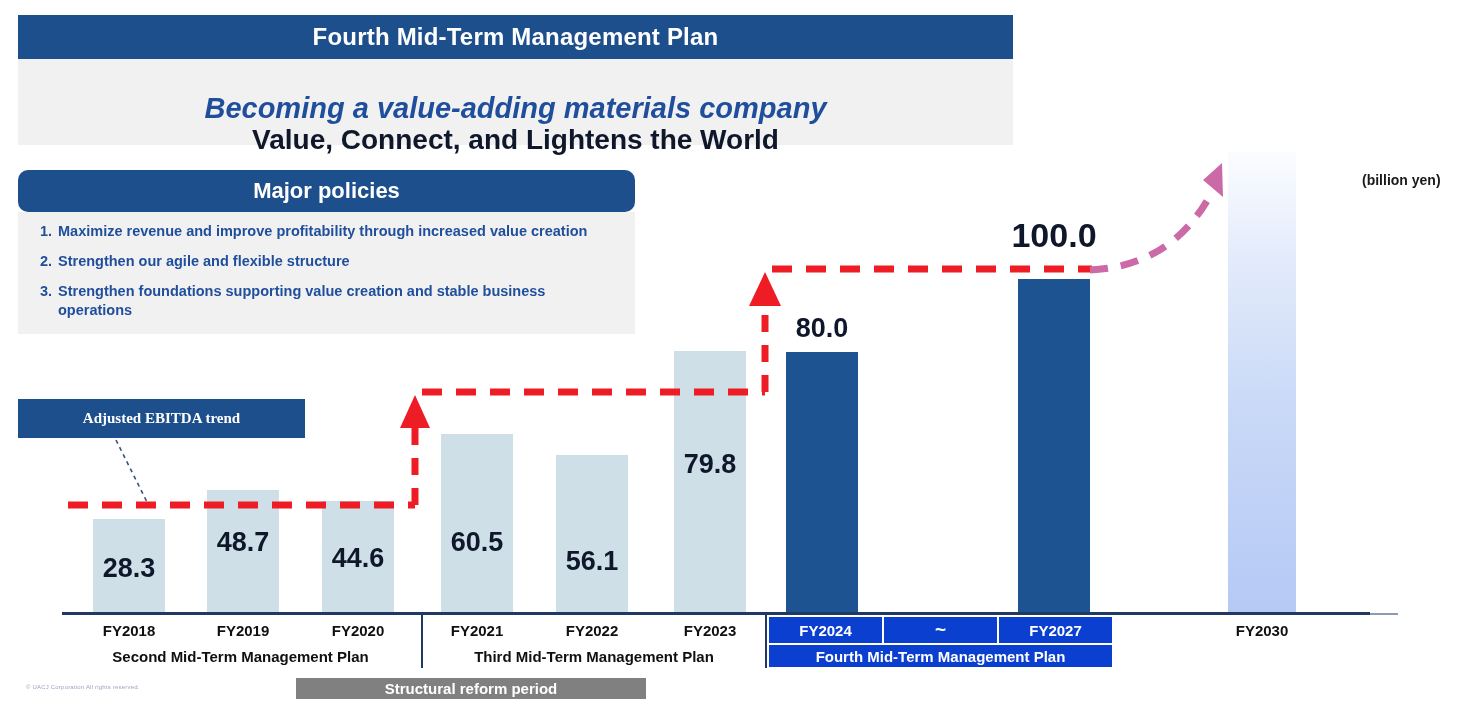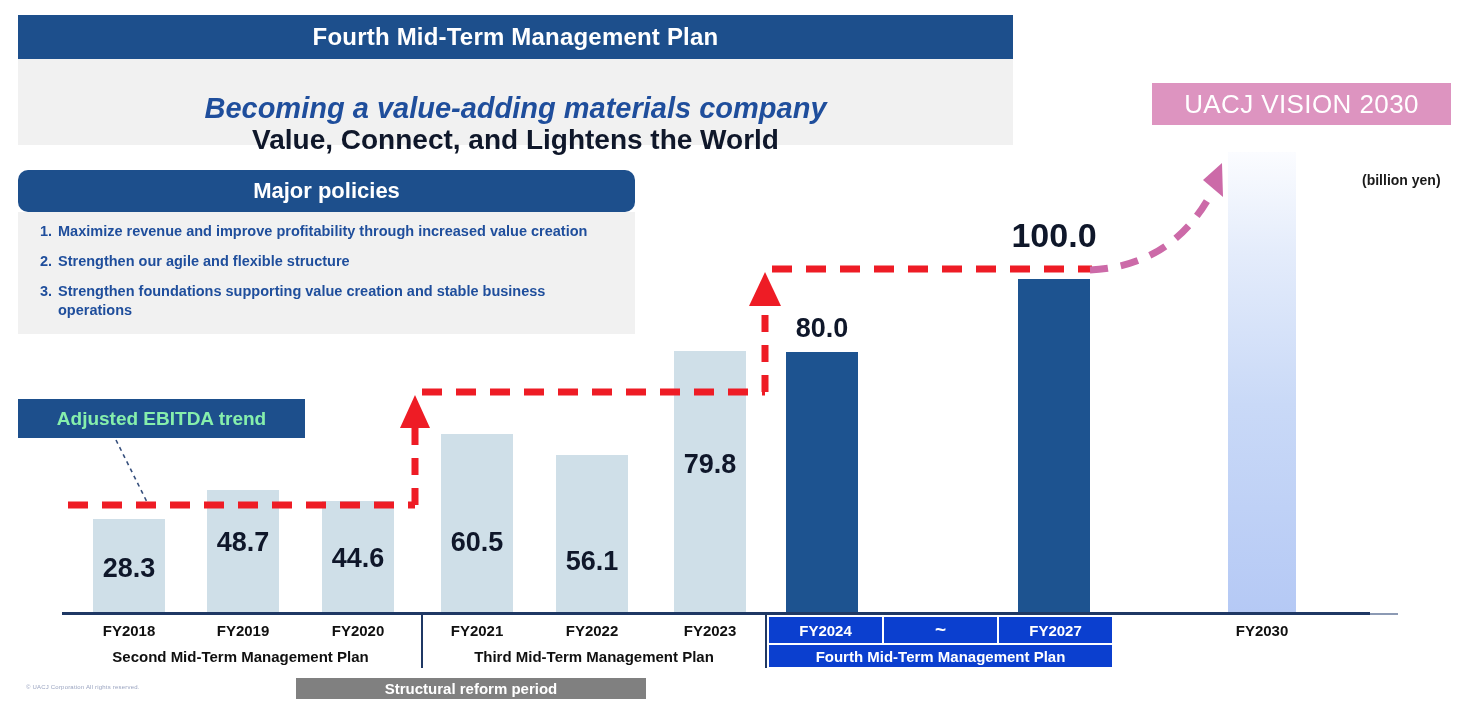--- a/index.html
+++ b/index.html
@@ -160,9 +160,6 @@
     </div>
   </div>
 
-  <div class="vision">
-    <span>UACJ VISION 2030</span>
-  </div>
 
   <div class="unit">(billion yen)</div>
 

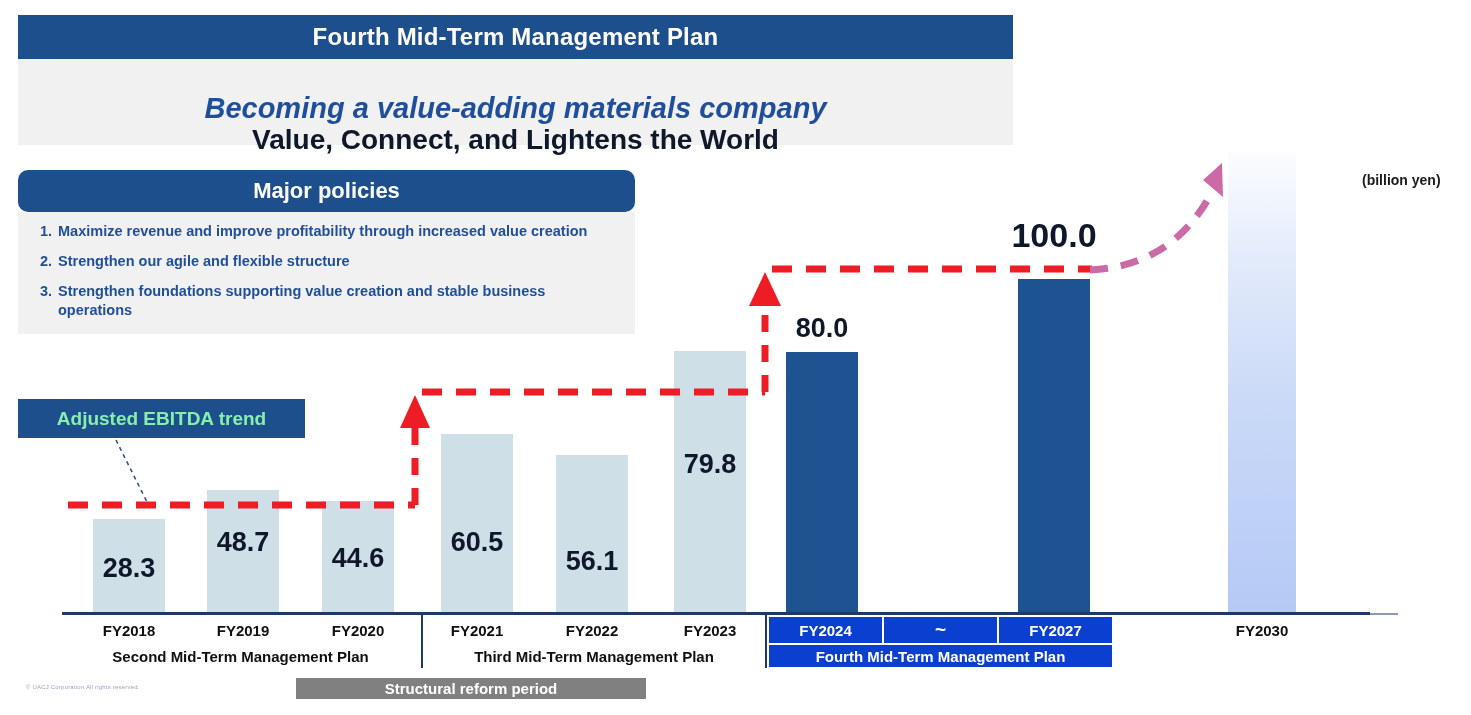--- a/index.html
+++ b/index.html
@@ -72,7 +72,7 @@
     position:absolute;left:18px;top:399px;width:287px;height:39px;
     background:#1d4f8c;display:flex;align-items:center;justify-content:center;
   }
-  .ebitda span{color:#86efac;font-size:19px;font-weight:bold;}
+  .ebitda span{color:#ffffff;font-size:15px;font-weight:bold;font-family:Liberation Serif, serif;}
 
   
   .plot{position:absolute;left:0;top:0;width:1471px;height:715px;pointer-events:none;}

